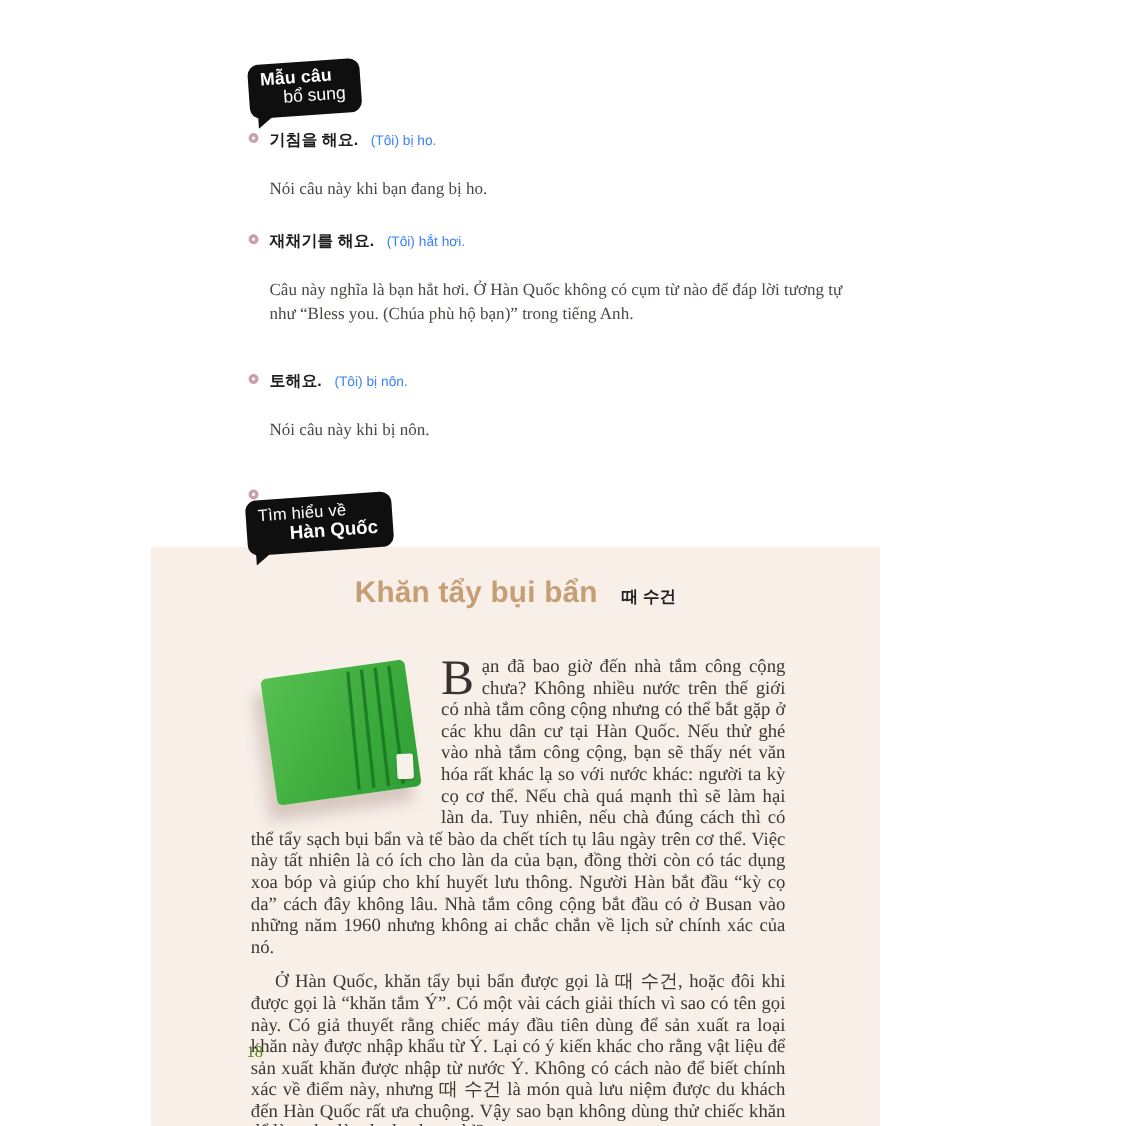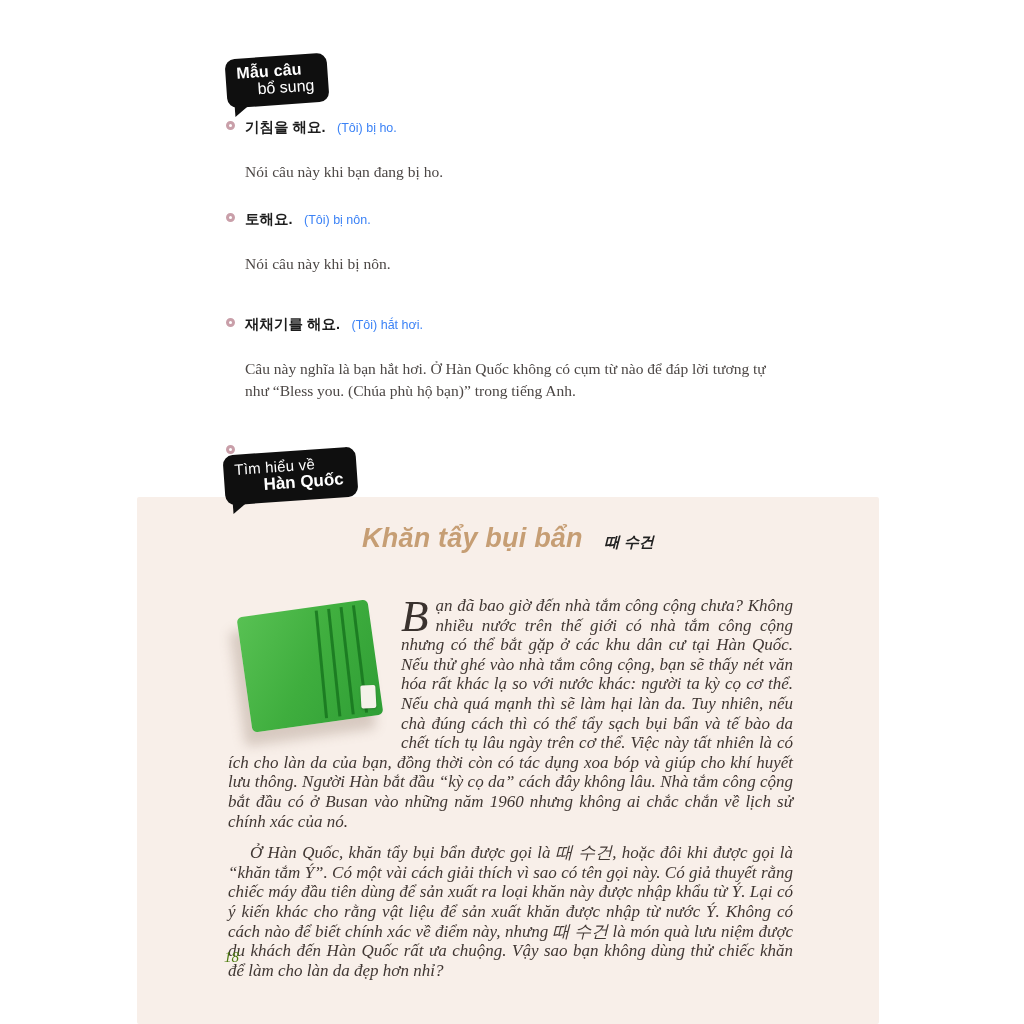--- a/index.html
+++ b/index.html
@@ -166,19 +166,19 @@
     <div class="phrase-item gap-lg">
       <span class="ring"></span>
       <div class="phrase-head">
+        <span class="kor">재채기를 해요.</span>
+        <span class="gloss">(Tôi) hắt hơi.</span>
+      </div>
+      <div class="note">Câu này nghĩa là bạn hắt hơi. Ở Hàn Quốc không có cụm từ nào để đáp lời tương tự như “Bless you. (Chúa phù hộ bạn)” trong tiếng Anh.</div>
+    </div>
+
+    <div class="phrase-item gap-lg">
+      <span class="ring"></span>
+      <div class="phrase-head">
         <span class="kor">토해요.</span>
         <span class="gloss">(Tôi) bị nôn.</span>
       </div>
       <div class="note">Nói câu này khi bị nôn.</div>
-    </div>
-
-    <div class="phrase-item gap-lg">
-      <span class="ring"></span>
-      <div class="phrase-head">
-        <span class="kor">재채기를 해요.</span>
-        <span class="gloss">(Tôi) hắt hơi.</span>
-      </div>
-      <div class="note">Câu này nghĩa là bạn hắt hơi. Ở Hàn Quốc không có cụm từ nào để đáp lời tương tự như “Bless you. (Chúa phù hộ bạn)” trong tiếng Anh.</div>
     </div>
 
     <div class="phrase-item">

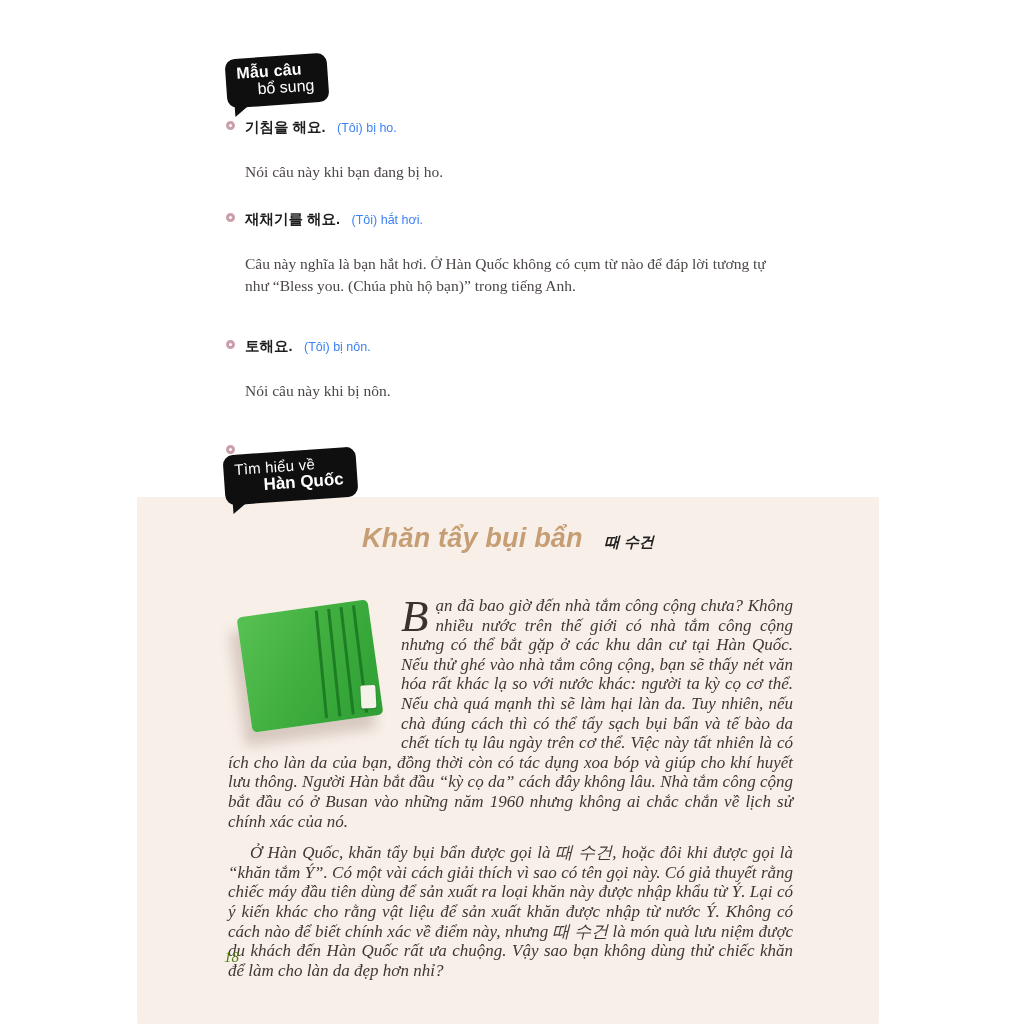--- a/index.html
+++ b/index.html
@@ -66,11 +66,10 @@
   .panel {
     position:absolute;
     left:137px; top:497px;
-    width:742px; height:527px;
+    width:663px; height:527px;
     background:#f8efe9;
     border-radius:2px;
     z-index:1;
-    font-style:italic;
   }
   .panel-title-row { text-align:center; margin-top:26px; }
   .panel-title {

